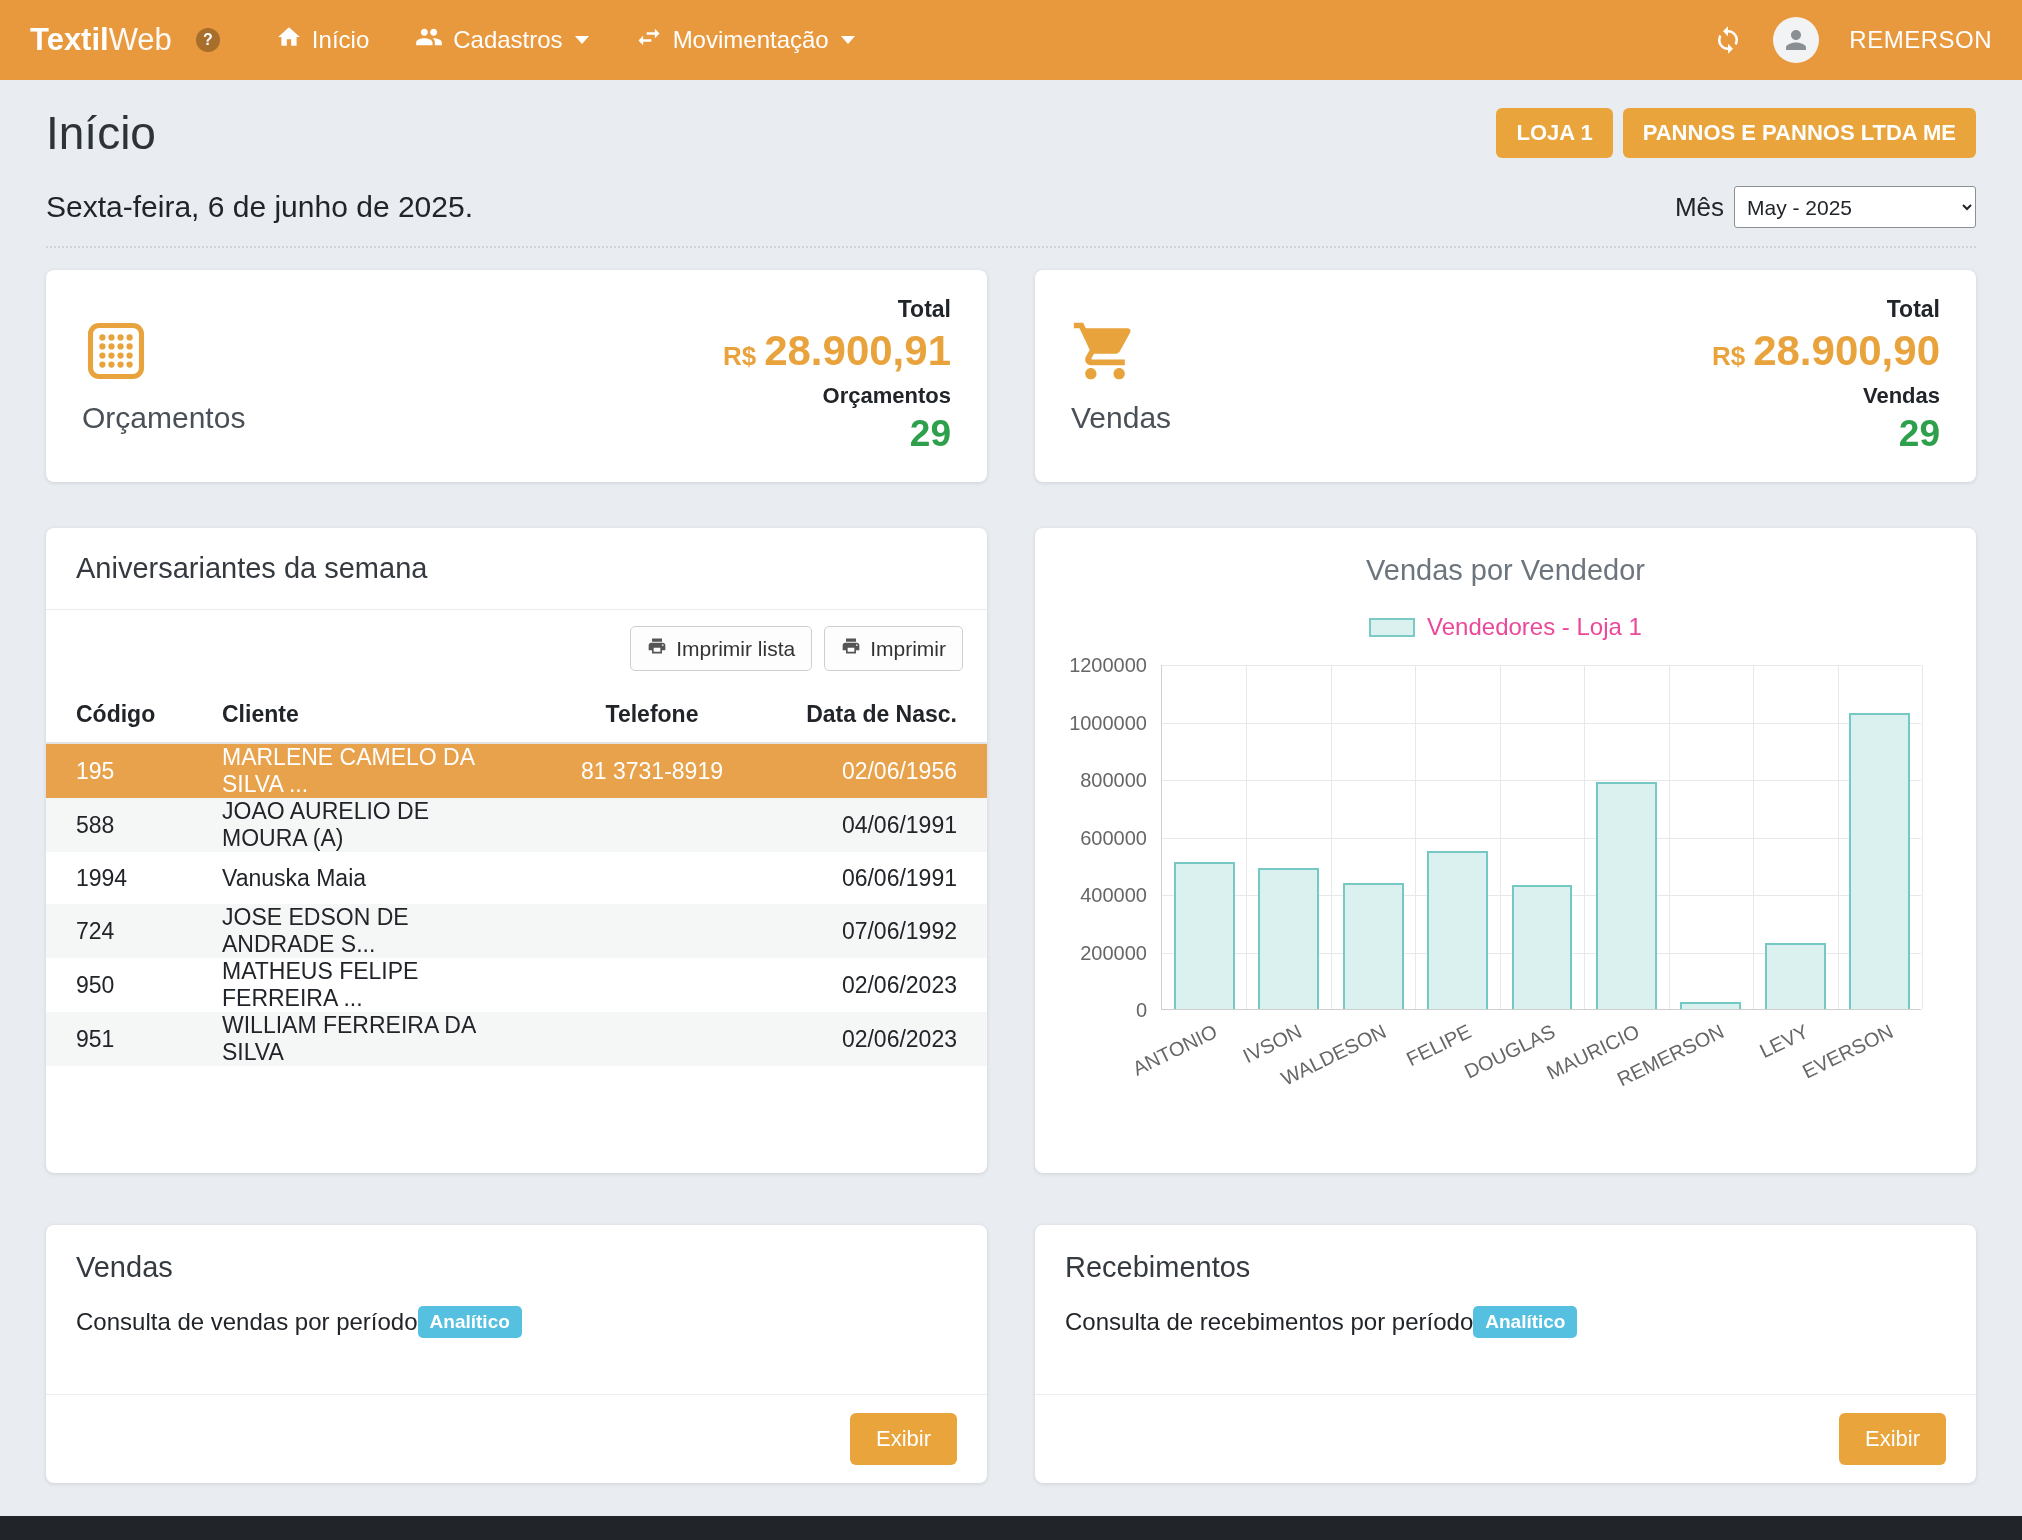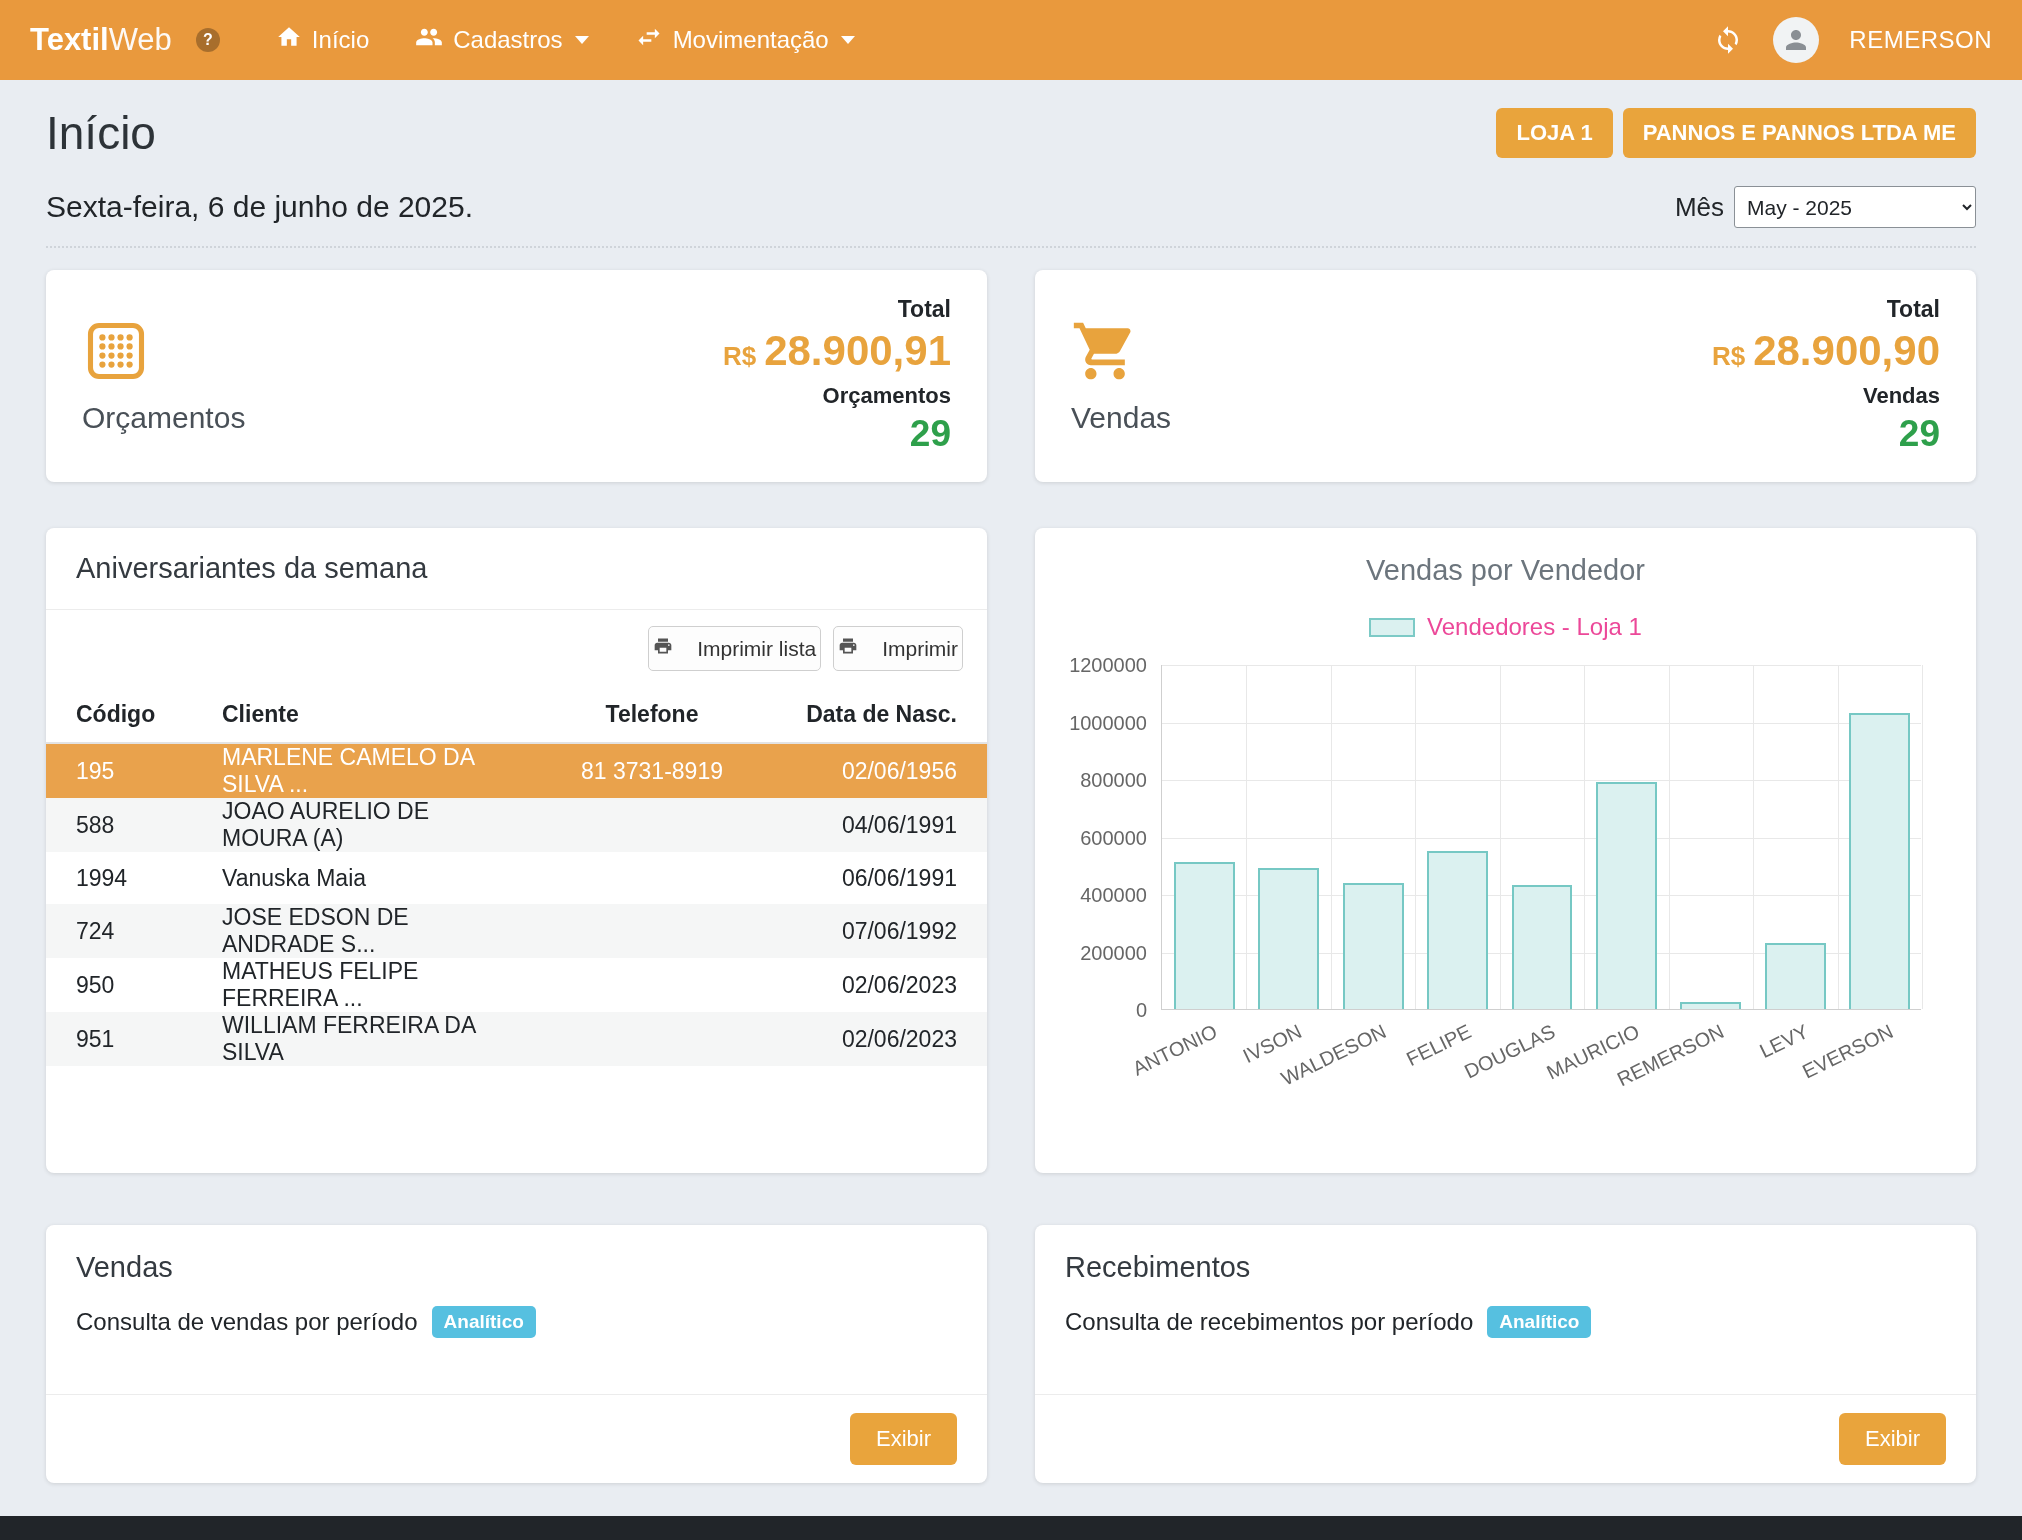--- a/index.html
+++ b/index.html
@@ -76,8 +76,8 @@
   .panel-header { font-size: 29px; color: #343a40; padding: 24px 30px; border-bottom: 1px solid #ececec; }
   .toolbar { display: flex; justify-content: flex-end; gap: 12px; padding: 16px 24px; }
   .light-btn {
-    display: flex; align-items: center; gap: 24px; background: #fdfdfd;
-    border: 1px solid #cfcfcf; border-radius: 5px; padding: 9px 4px;
+    display: flex; align-items: center; gap: 9px; background: #fdfdfd;
+    border: 1px solid #cfcfcf; border-radius: 5px; padding: 9px 16px;
     font-size: 21px; color: #333; cursor: pointer; font-family: "Liberation Sans", sans-serif;
   }
   table.bday { width: 100%; border-collapse: collapse; font-size: 23px; }

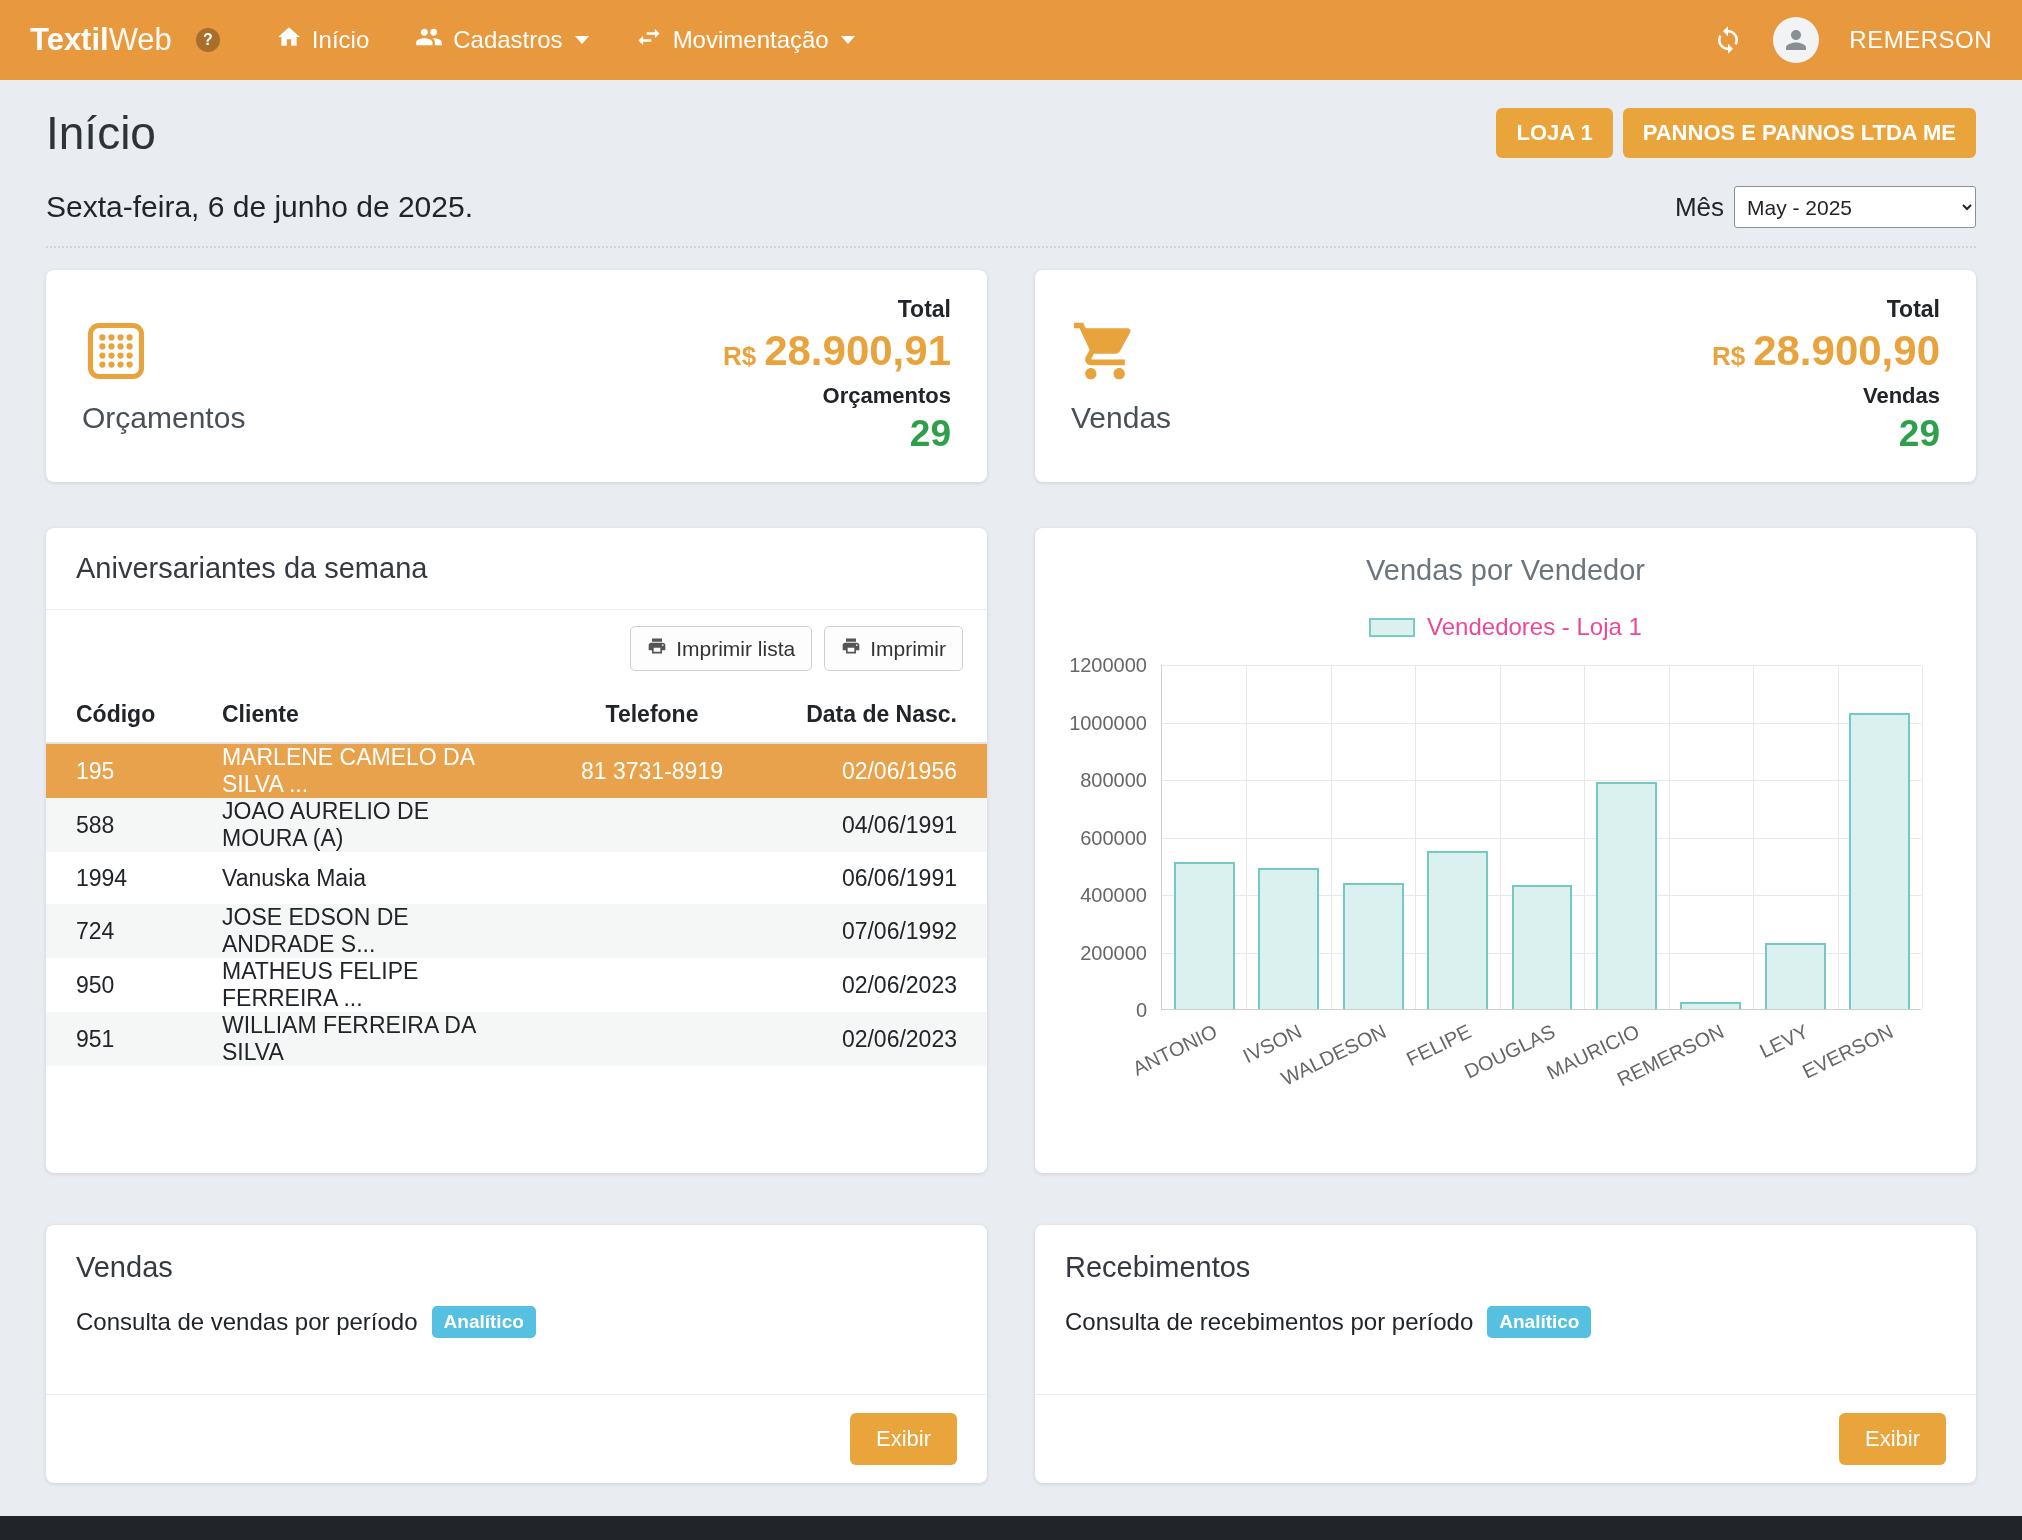--- a/index.html
+++ b/index.html
@@ -111,7 +111,7 @@
   .bottom-row { margin-top: 52px; }
   .report-card { height: 258px; display: flex; flex-direction: column; }
   .report-title { font-size: 29px; color: #343a40; padding: 26px 30px 6px 30px; }
-  .report-body { padding: 16px 30px; font-size: 24px; display: flex; align-items: center; gap: 14px; }
+  .report-body { padding: 16px 30px; font-size: 24px; display: flex; align-items: center; }
   .badge-info { background: #56c0e0; color: #fff; font-size: 19px; font-weight: 700; padding: 5px 12px; border-radius: 5px; }
   .report-footer { margin-top: auto; border-top: 1px solid #ececec; padding: 18px 30px; display: flex; justify-content: flex-end; }
   .exibir-btn { background: #e9a43c; color: #fff; border: none; border-radius: 6px; font-size: 22px;

